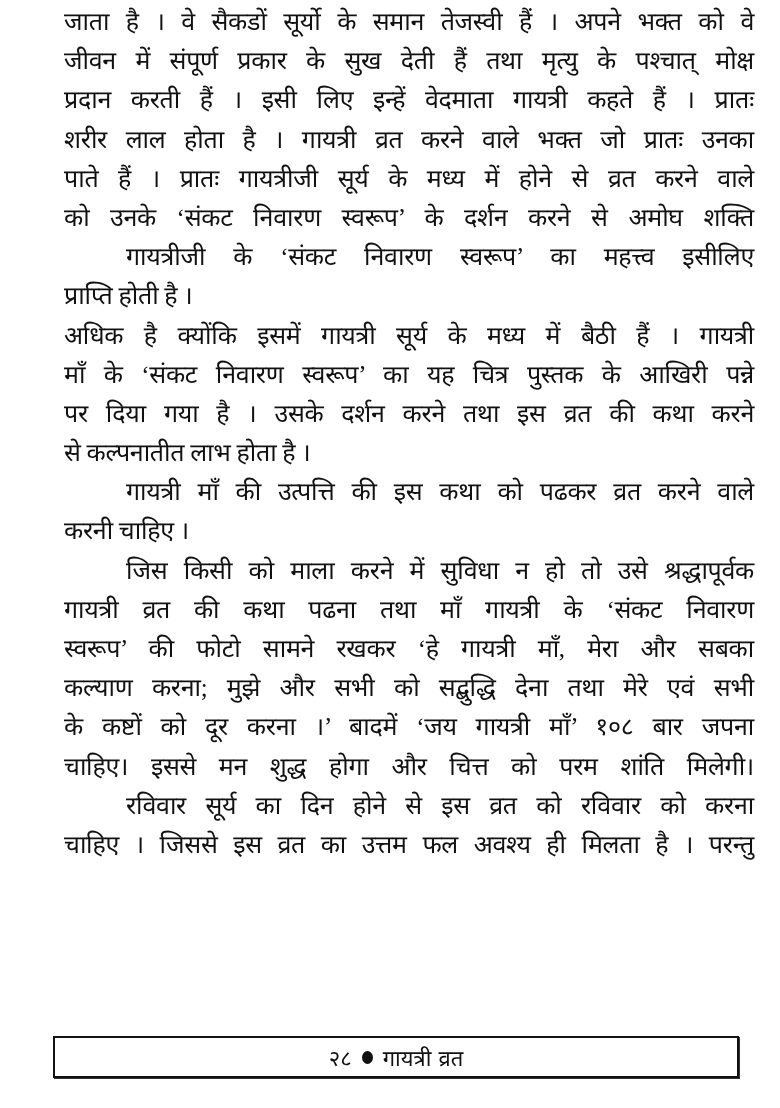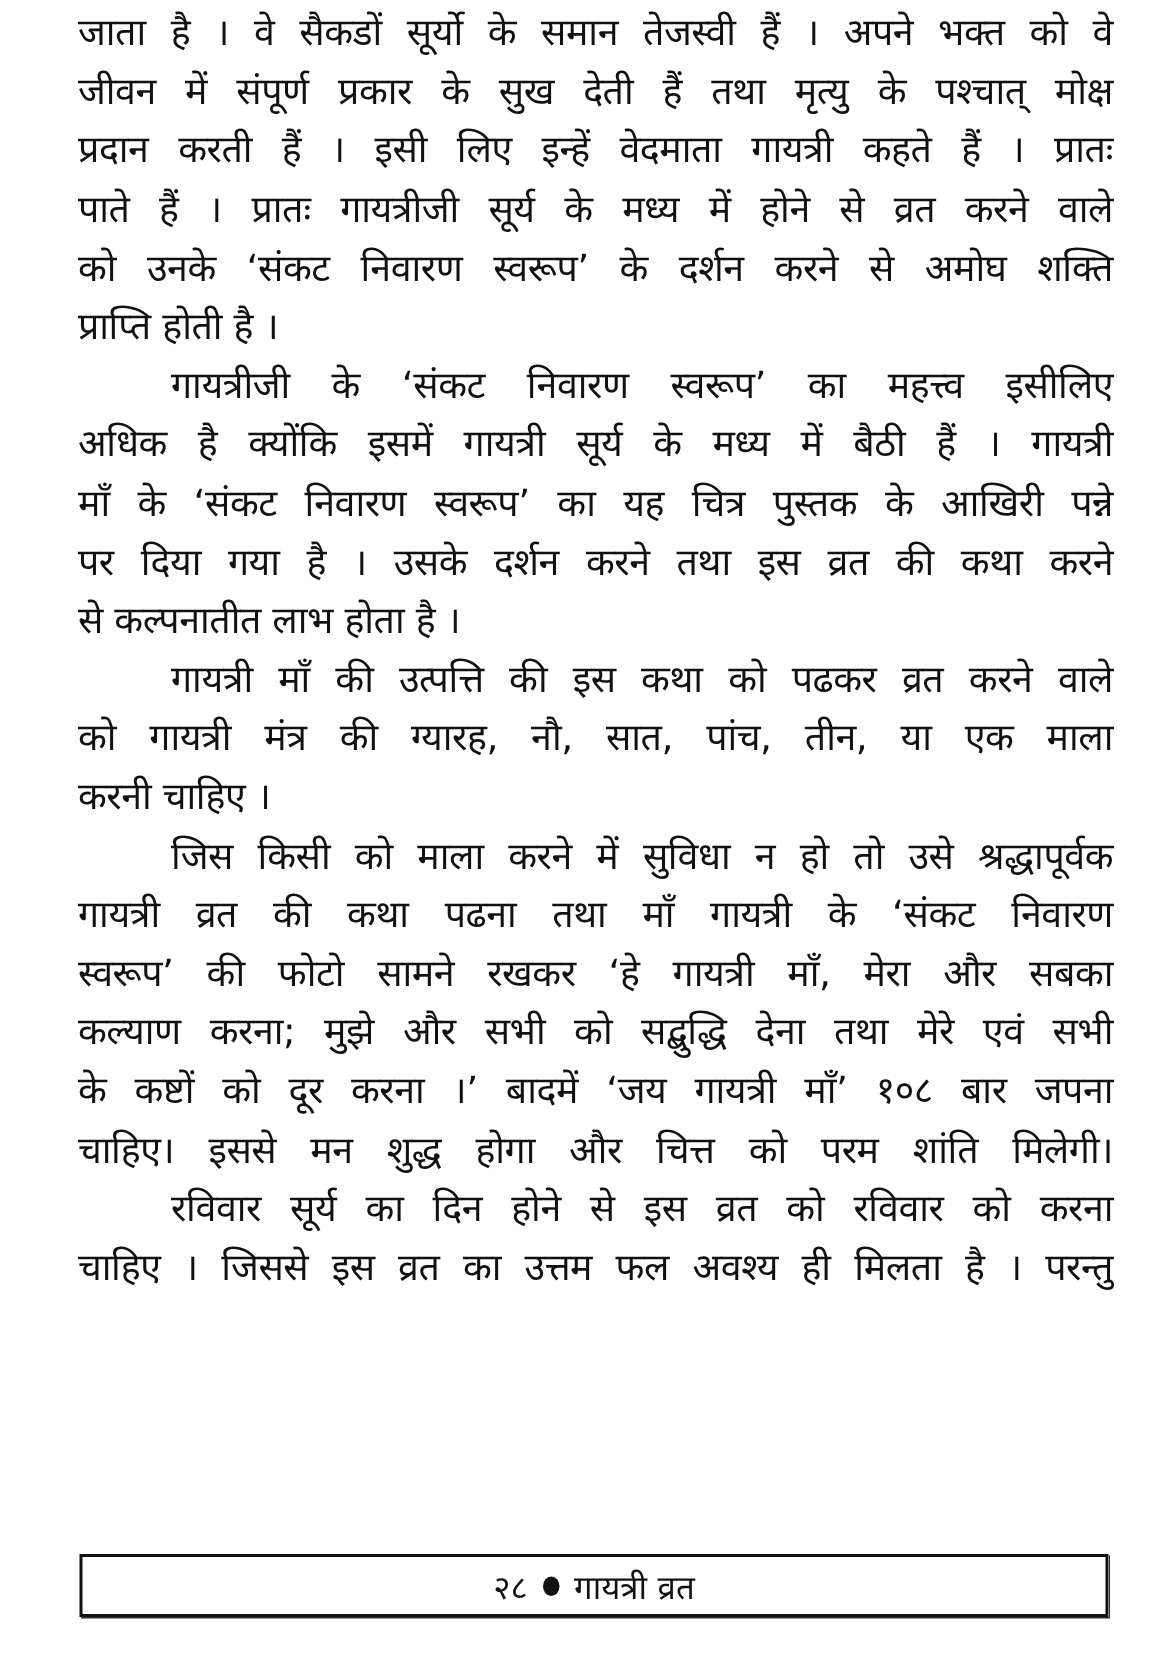--- a/index.html
+++ b/index.html
@@ -17,9 +17,10 @@
     }
     .page-text {
       position: absolute;
-      left: 52px;
+      left: 64px;
       top: 2px;
       width: 690px;
+      font-family: Liberation Serif, serif;
     }
     .line {
       height: 39.2px;

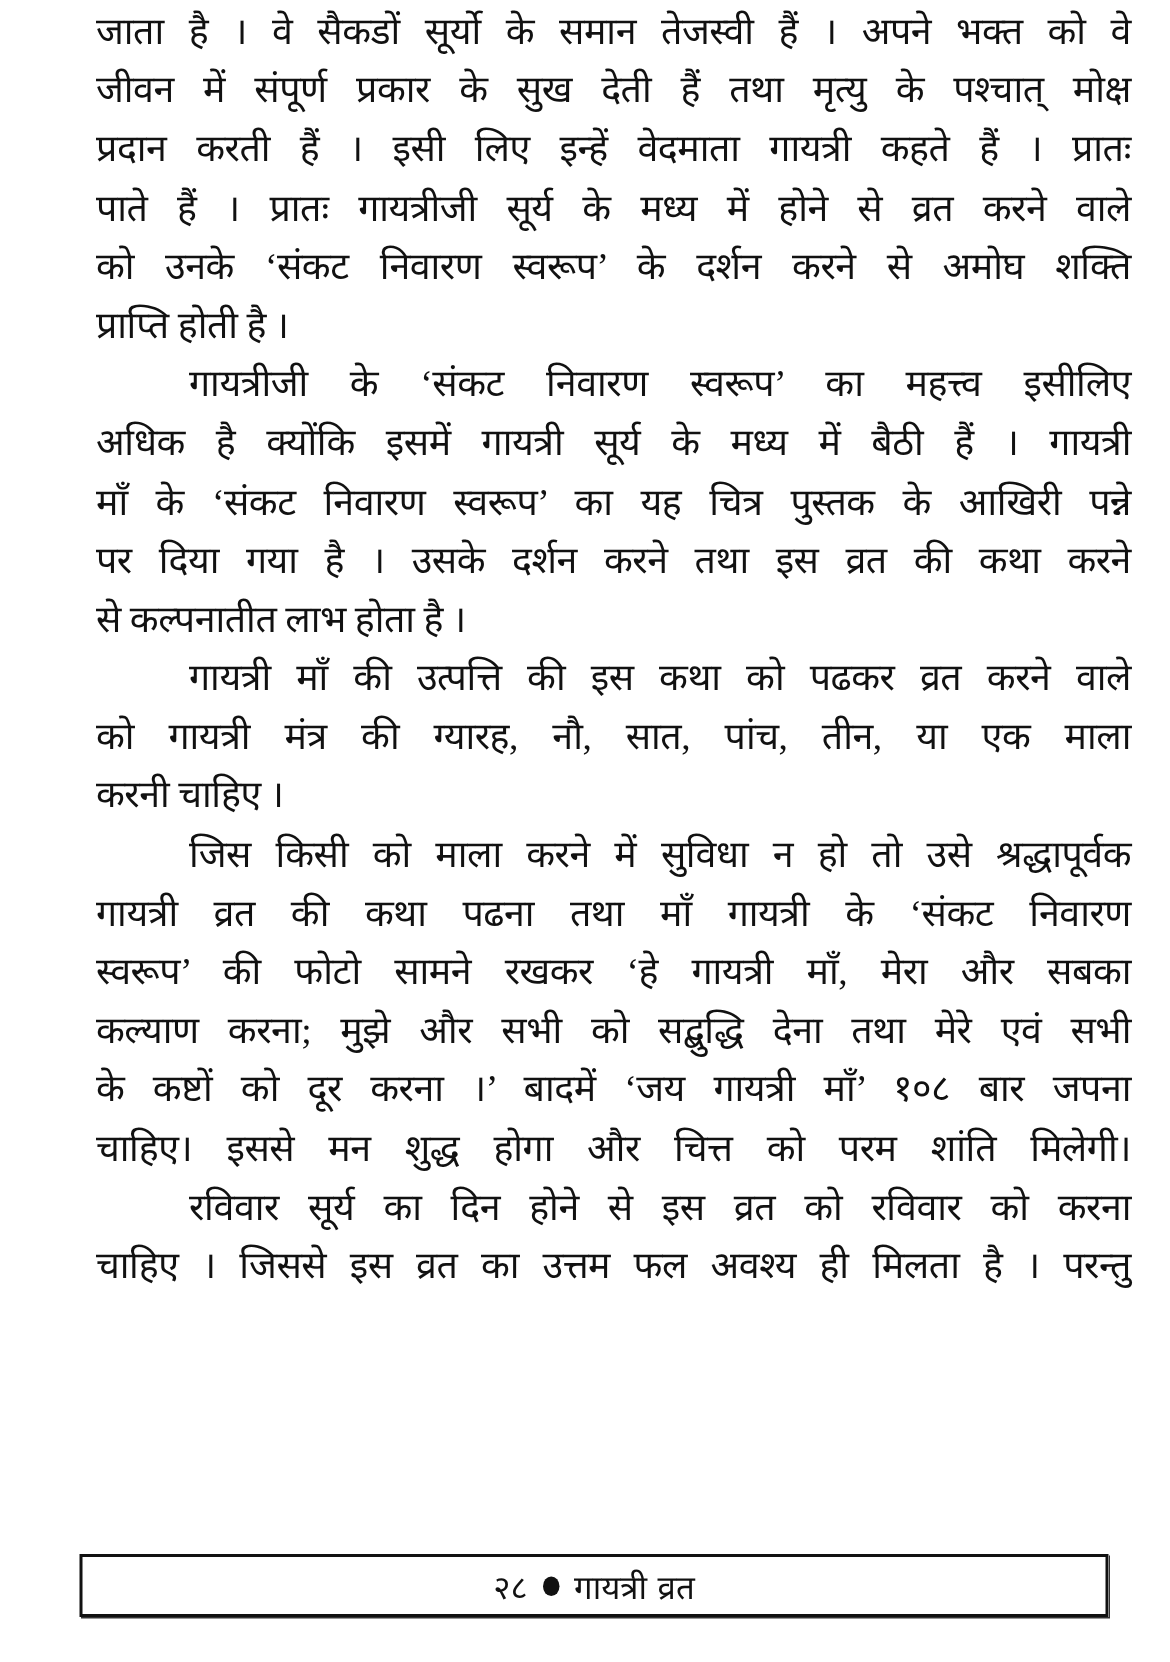--- a/index.html
+++ b/index.html
@@ -68,6 +68,7 @@
   <div class="line">जाता है । वे सैकडों सूर्यो के समान तेजस्वी हैं । अपने भक्त को वे</div>
   <div class="line">जीवन में संपूर्ण प्रकार के सुख देती हैं तथा मृत्यु के पश्चात् मोक्ष</div>
   <div class="line">प्रदान करती हैं । इसी लिए इन्हें वेदमाता गायत्री कहते हैं । प्रातः</div>
+  <div class="line">शरीर लाल होता है । गायत्री व्रत करने वाले भक्त जो प्रातः उनका</div>
   <div class="line">पाते हैं । प्रातः गायत्रीजी सूर्य के मध्य में होने से व्रत करने वाले</div>
   <div class="line">को उनके ‘संकट निवारण स्वरूप’ के दर्शन करने से अमोघ शक्ति</div>
   <div class="line last">प्राप्ति होती है ।</div>

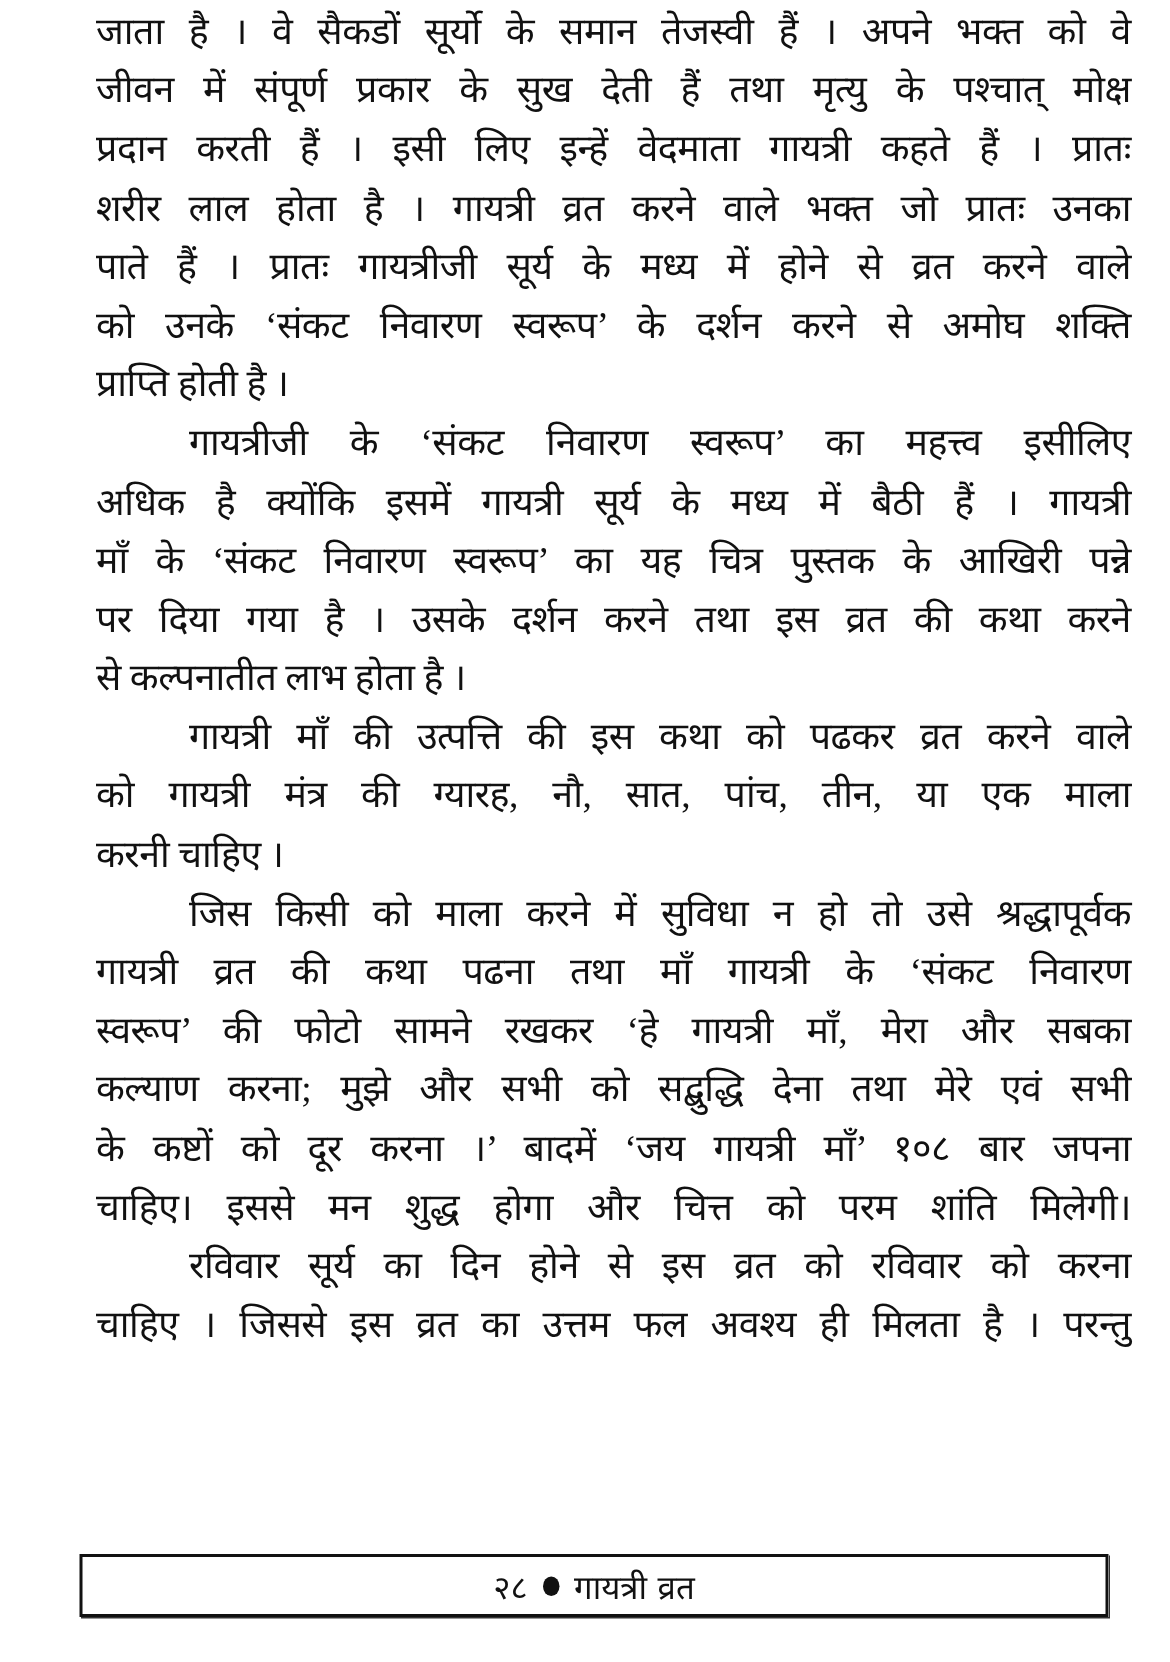--- a/index.html
+++ b/index.html
@@ -71,8 +71,8 @@
   <div class="line">शरीर लाल होता है । गायत्री व्रत करने वाले भक्त जो प्रातः उनका</div>
   <div class="line">पाते हैं । प्रातः गायत्रीजी सूर्य के मध्य में होने से व्रत करने वाले</div>
   <div class="line">को उनके ‘संकट निवारण स्वरूप’ के दर्शन करने से अमोघ शक्ति</div>
+  <div class="line indent">गायत्रीजी के ‘संकट निवारण स्वरूप’ का महत्त्व इसीलिए</div>
   <div class="line last">प्राप्ति होती है ।</div>
-  <div class="line indent">गायत्रीजी के ‘संकट निवारण स्वरूप’ का महत्त्व इसीलिए</div>
   <div class="line">अधिक है क्योंकि इसमें गायत्री सूर्य के मध्य में बैठी हैं । गायत्री</div>
   <div class="line">माँ के ‘संकट निवारण स्वरूप’ का यह चित्र पुस्तक के आखिरी पन्ने</div>
   <div class="line">पर दिया गया है । उसके दर्शन करने तथा इस व्रत की कथा करने</div>

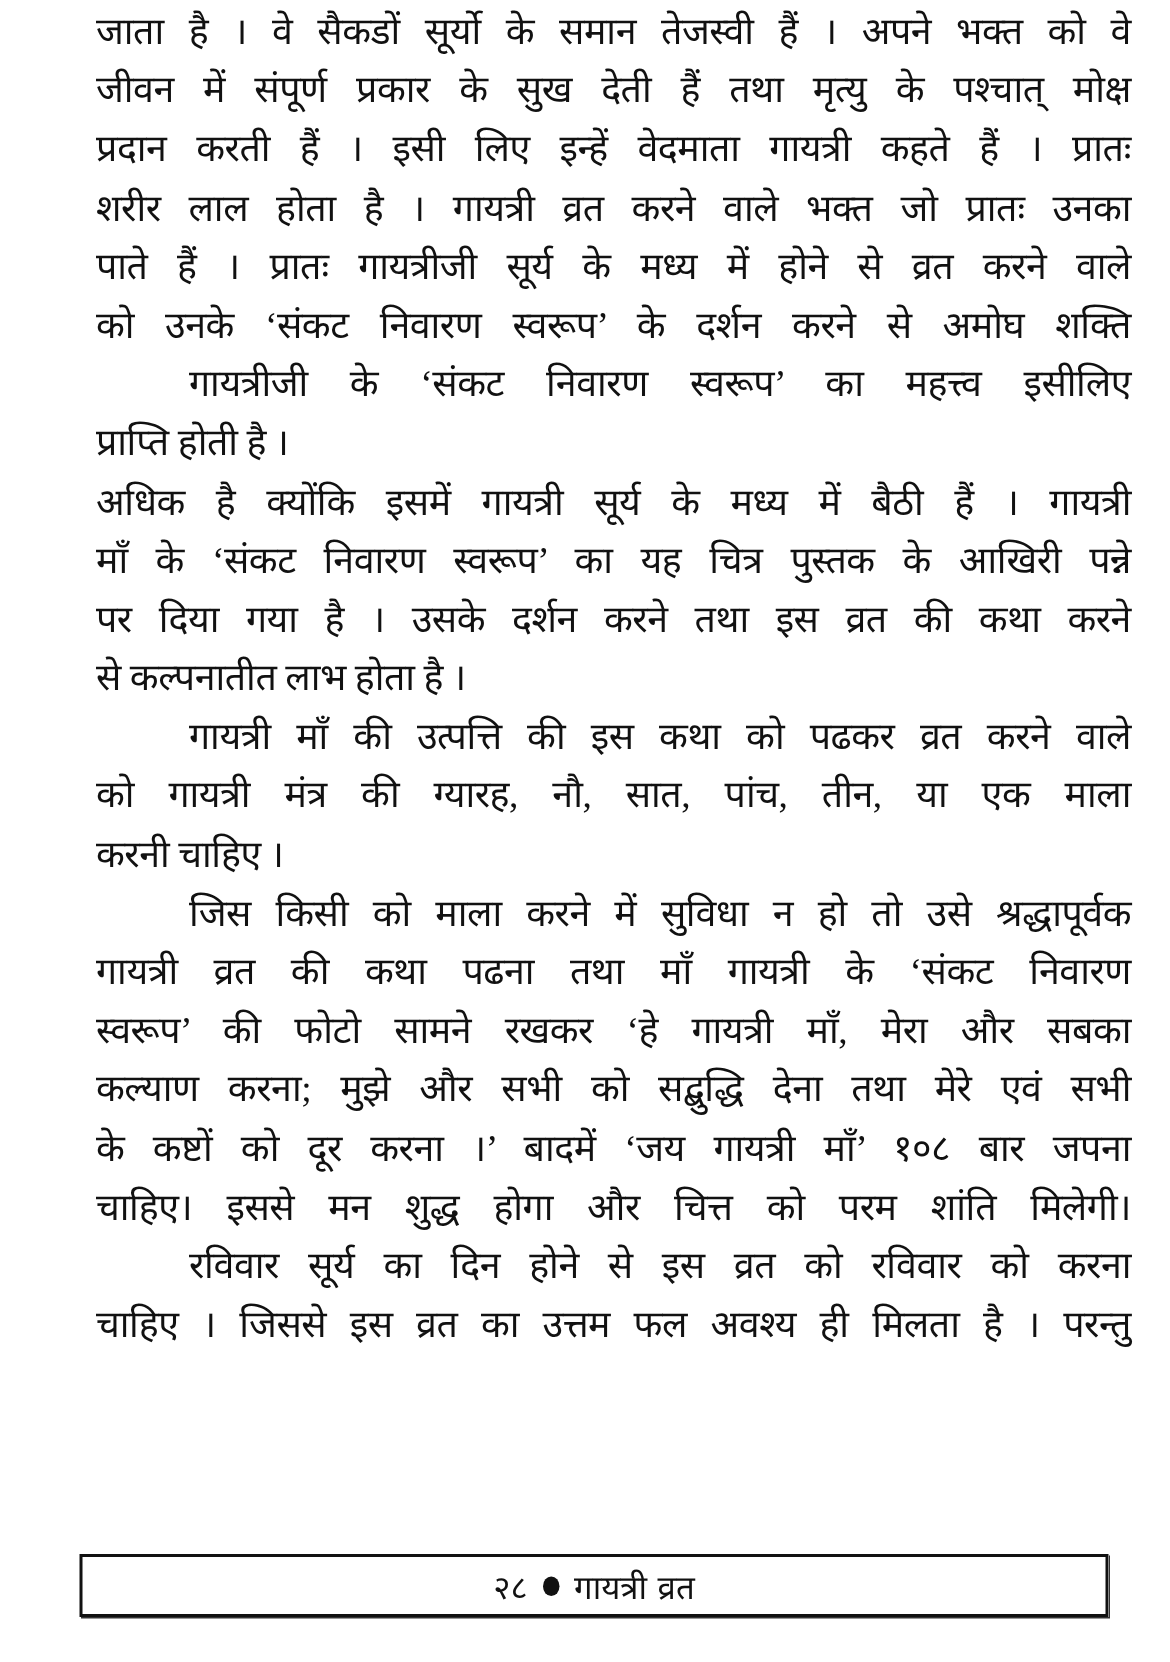--- a/index.html
+++ b/index.html
@@ -78,7 +78,6 @@
   <div class="line">पर दिया गया है । उसके दर्शन करने तथा इस व्रत की कथा करने</div>
   <div class="line last">से कल्पनातीत लाभ होता है ।</div>
   <div class="line indent">गायत्री माँ की उत्पत्ति की इस कथा को पढकर व्रत करने वाले</div>
-  <div class="line">को गायत्री मंत्र की ग्यारह, नौ, सात, पांच, तीन, या एक माला</div>
   <div class="line last">करनी चाहिए ।</div>
   <div class="line indent">जिस किसी को माला करने में सुविधा न हो तो उसे श्रद्धापूर्वक</div>
   <div class="line">गायत्री व्रत की कथा पढना तथा माँ गायत्री के ‘संकट निवारण</div>

